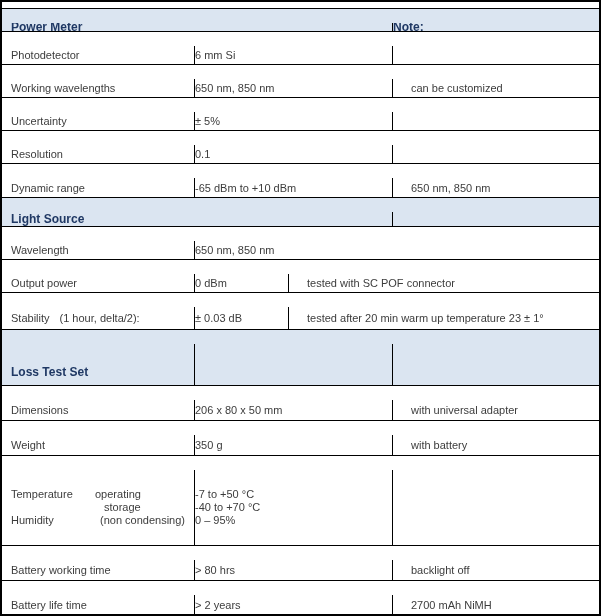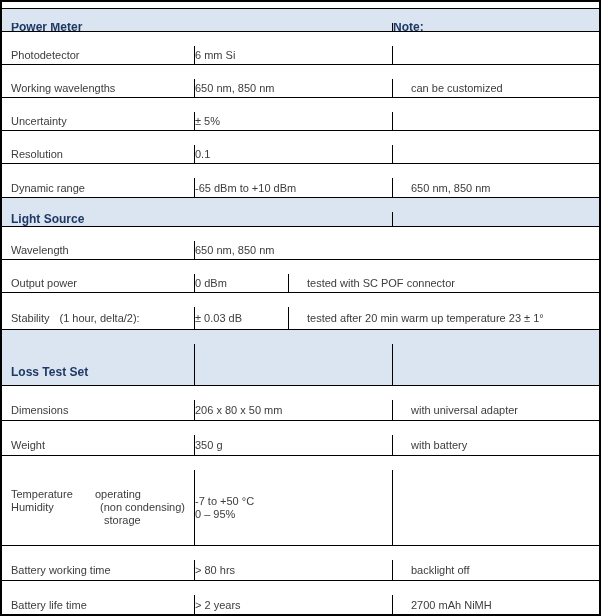--- a/index.html
+++ b/index.html
@@ -170,6 +170,7 @@
     </div>
     <div class="cell cell-stack">
       <div class="stack-line">-7 to +50 °C</div>
+      <div class="stack-line">-40 to +70 °C</div>
       <div class="stack-line">0 – 95%</div>
     </div>
     <div class="cell"></div>

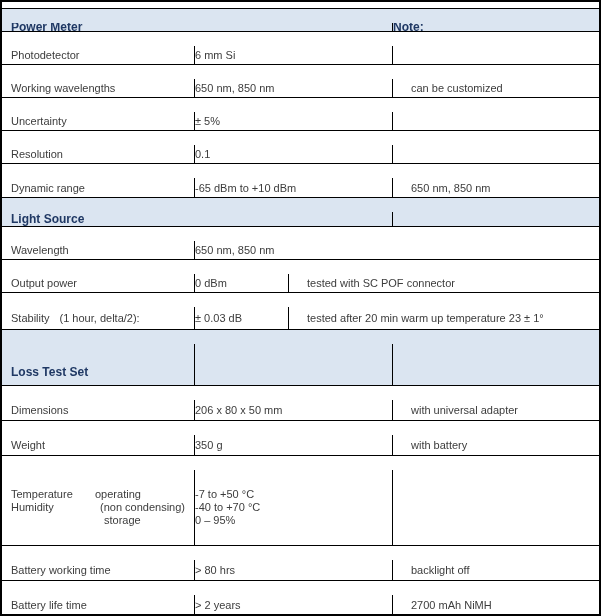--- a/index.html
+++ b/index.html
@@ -159,13 +159,13 @@
         <span>Temperature</span>
         <span class="sub-b">operating</span>
       </div>
+      <div class="stack-line l2">
+        <span></span>
+        <span class="sub-b">storage</span>
+      </div>
       <div class="stack-line l3">
         <span>Humidity</span>
         <span class="sub-b">(non condensing)</span>
-      </div>
-      <div class="stack-line l2">
-        <span></span>
-        <span class="sub-b">storage</span>
       </div>
     </div>
     <div class="cell cell-stack">

